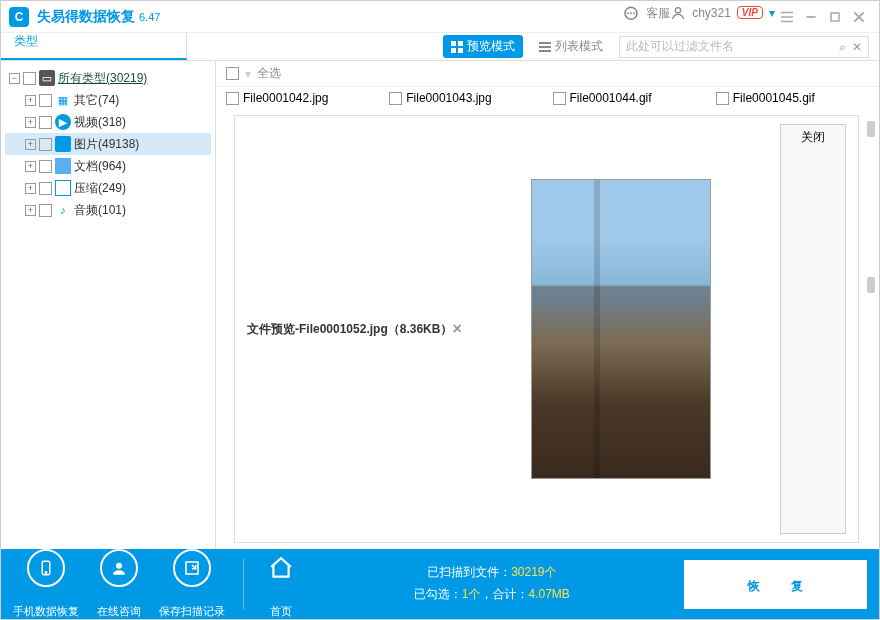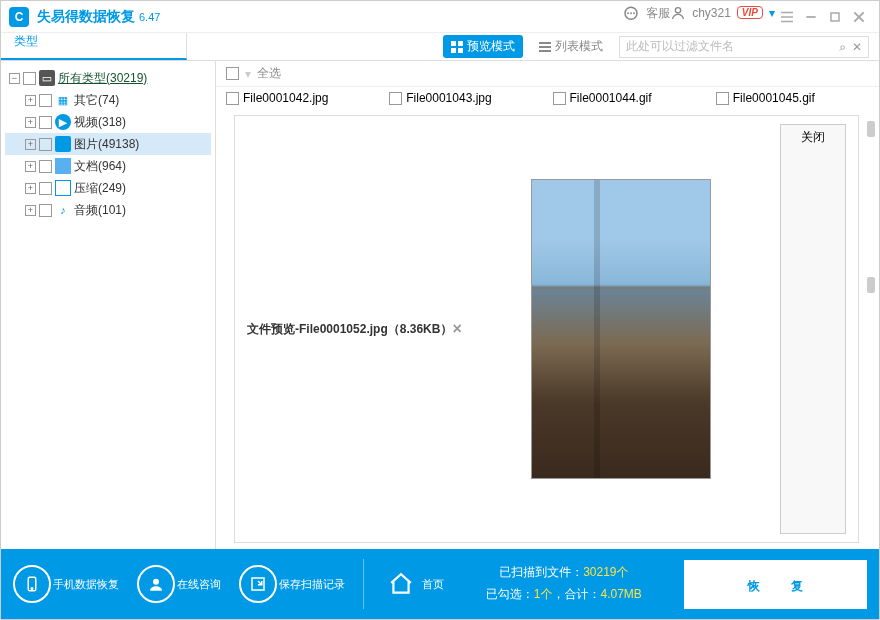--- a/index.html
+++ b/index.html
@@ -55,7 +55,7 @@
 .status-line{display:flex;align-items:center;padding:4px 14px;font-size:12px;color:#555}
 .tip{margin-left:auto;color:#e74c3c}
 .bottom-bar{height:70px;background:#0099e5;display:flex;align-items:center;padding:0 12px;gap:18px;color:#fff}
-.bb-item{display:flex;flex-direction:row;align-items:center;gap:2px;cursor:pointer}
+.bb-item{display:flex;flex-direction:column;align-items:center;gap:17px;cursor:pointer}
 .bb-circle{width:38px;height:38px;border:2px solid #fff;border-radius:50%;display:flex;align-items:center;justify-content:center}
 .bb-item.home .bb-circle{border:none}
 .bb-label{font-size:11px}

